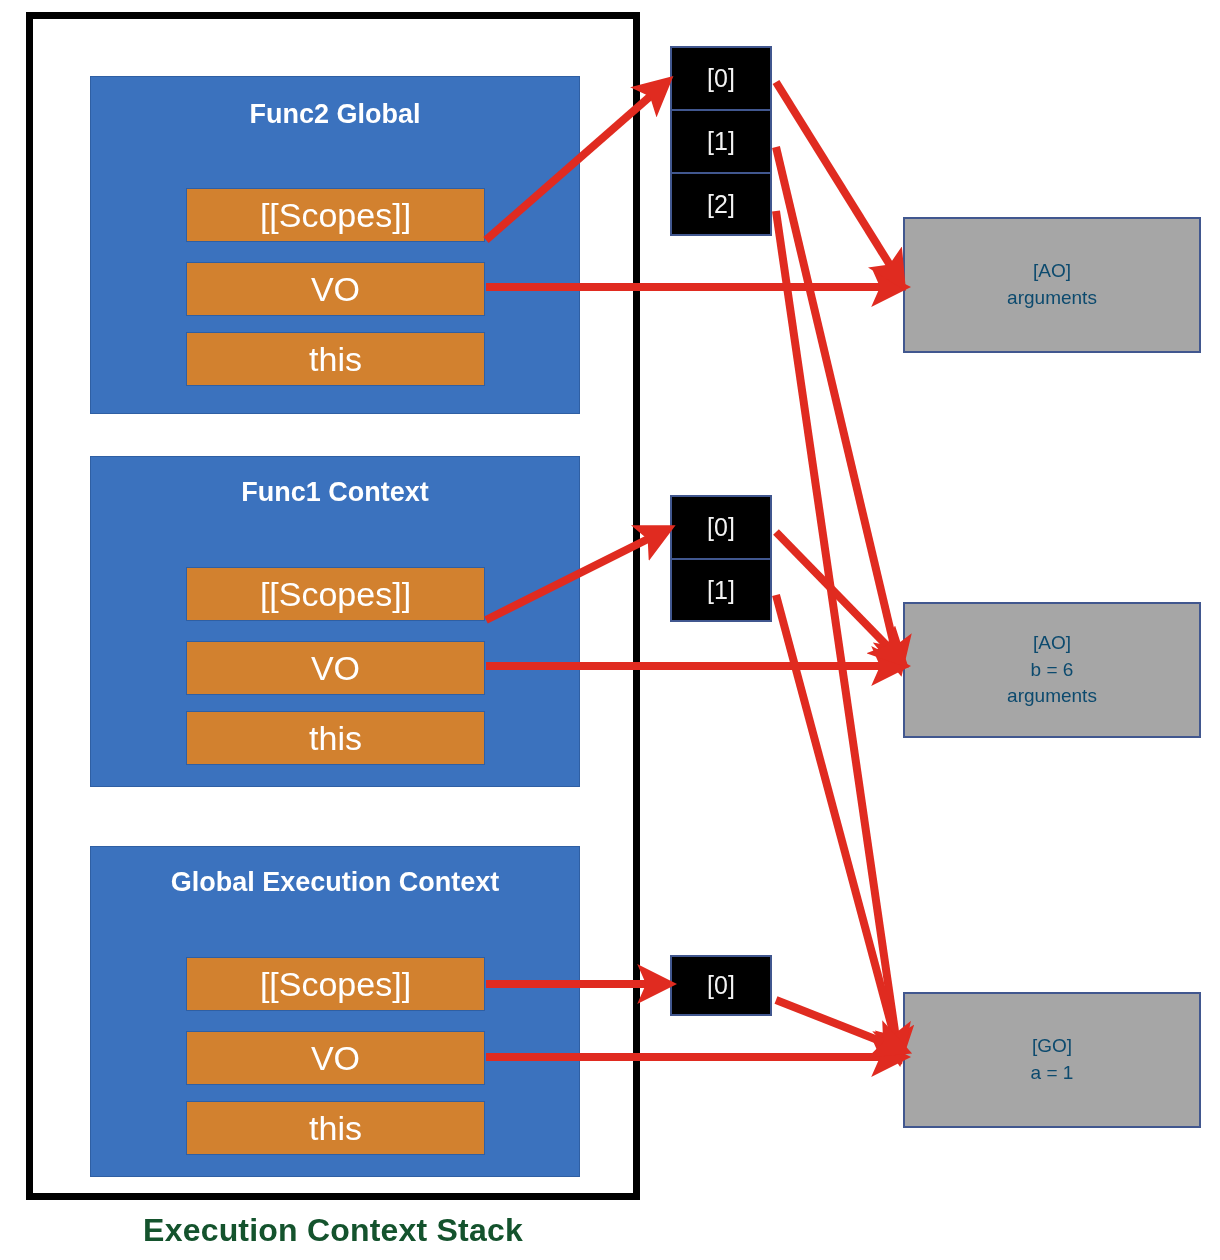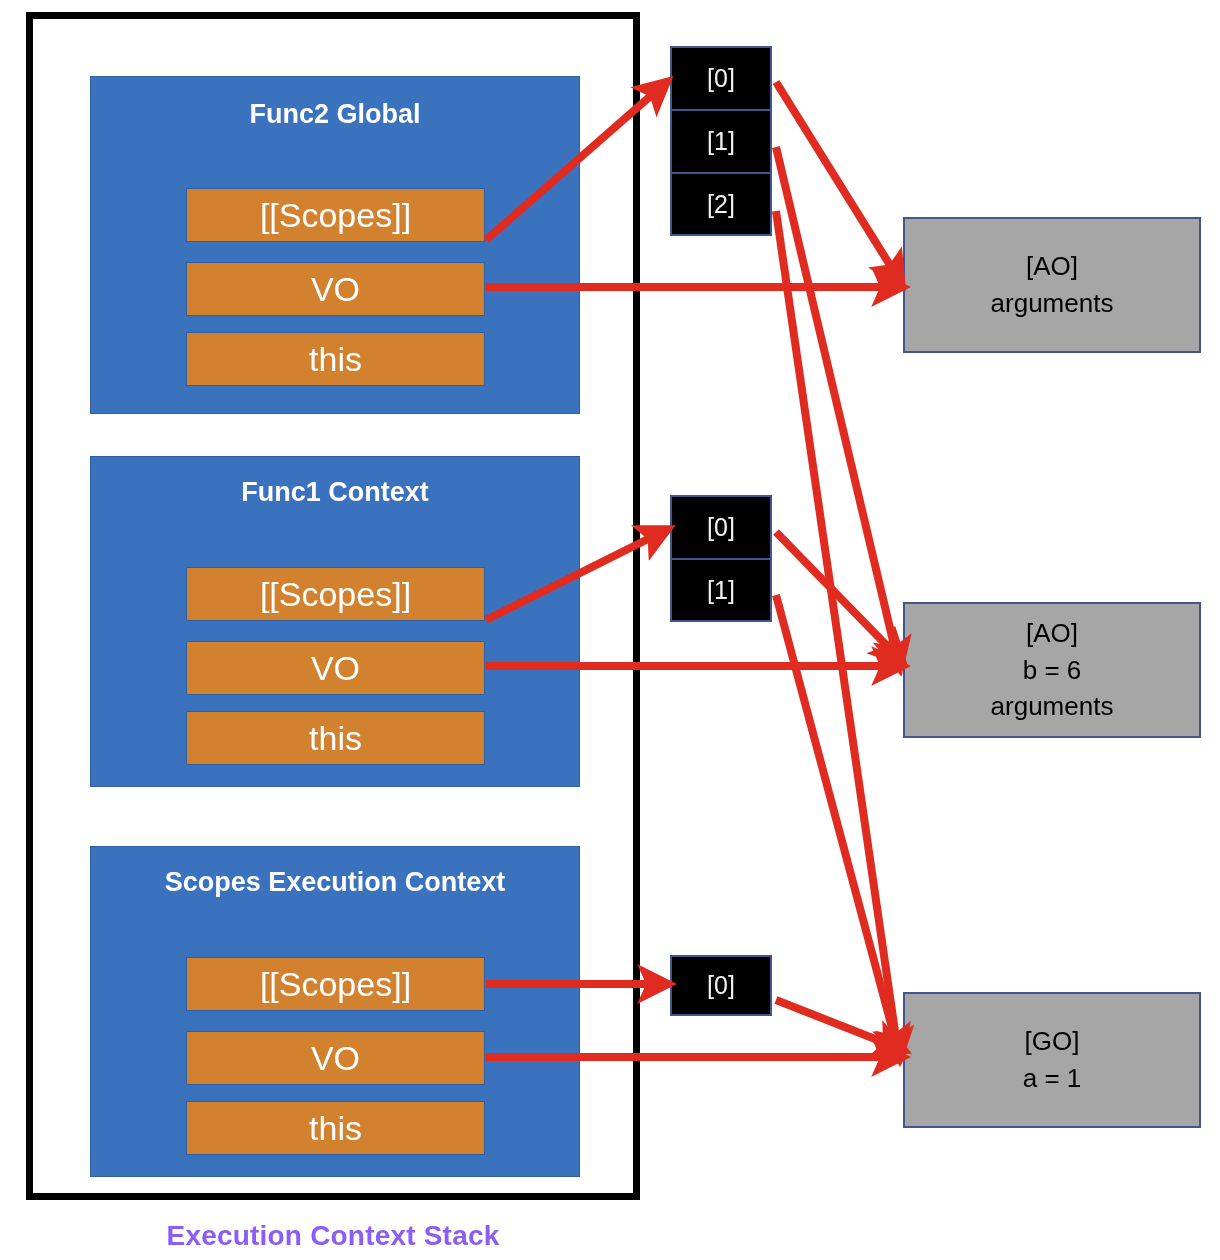--- a/index.html
+++ b/index.html
@@ -102,8 +102,8 @@
     flex-direction: column;
     align-items: center;
     justify-content: center;
-    color: #000000;
-    font-size: 26px;
+    color: #0c4a6e;
+    font-size: 19px;
     line-height: 1.42;
   }
   .obj-line { white-space: nowrap; }

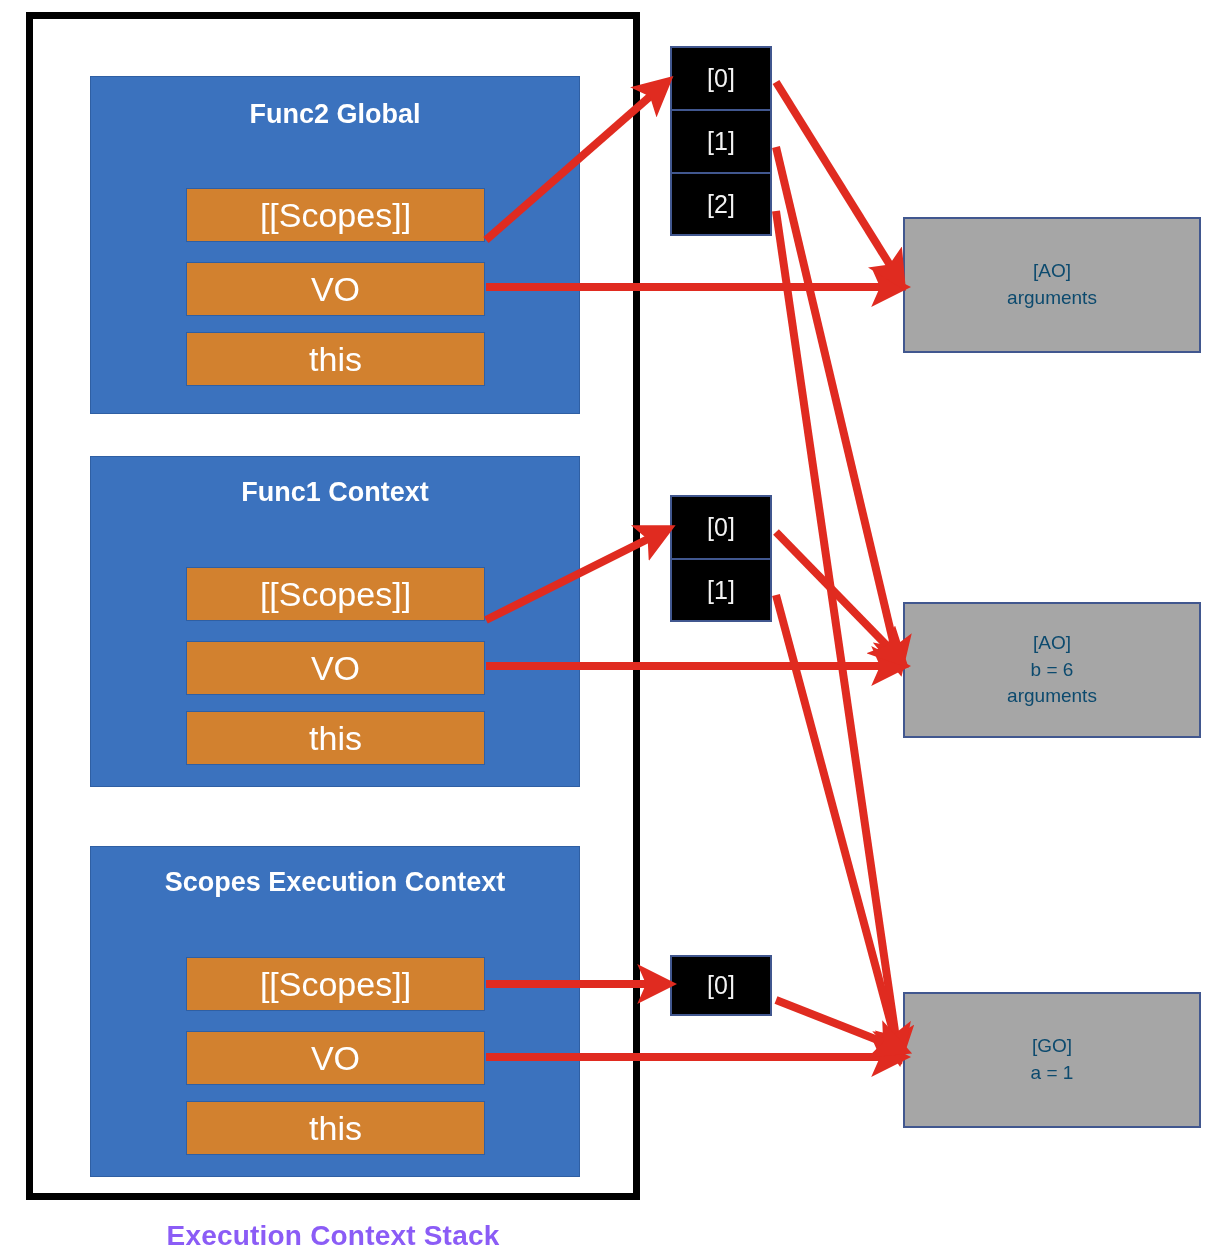--- a/index.html
+++ b/index.html
@@ -151,7 +151,7 @@
   </div>
 
   <div class="ctx-block" style="left:90px; top:846px; width:490px; height:331px;">
-    <div class="ctx-title" style="top:20px;">Scopes Execution Context</div>
+    <div class="ctx-title" style="top:20px;">Global Execution Context</div>
     <div class="ctx-slot" style="left:95px; top:110px; width:299px; height:54px;">[[Scopes]]</div>
     <div class="ctx-slot" style="left:95px; top:184px; width:299px; height:54px;">VO</div>
     <div class="ctx-slot" style="left:95px; top:254px; width:299px; height:54px;">this</div>

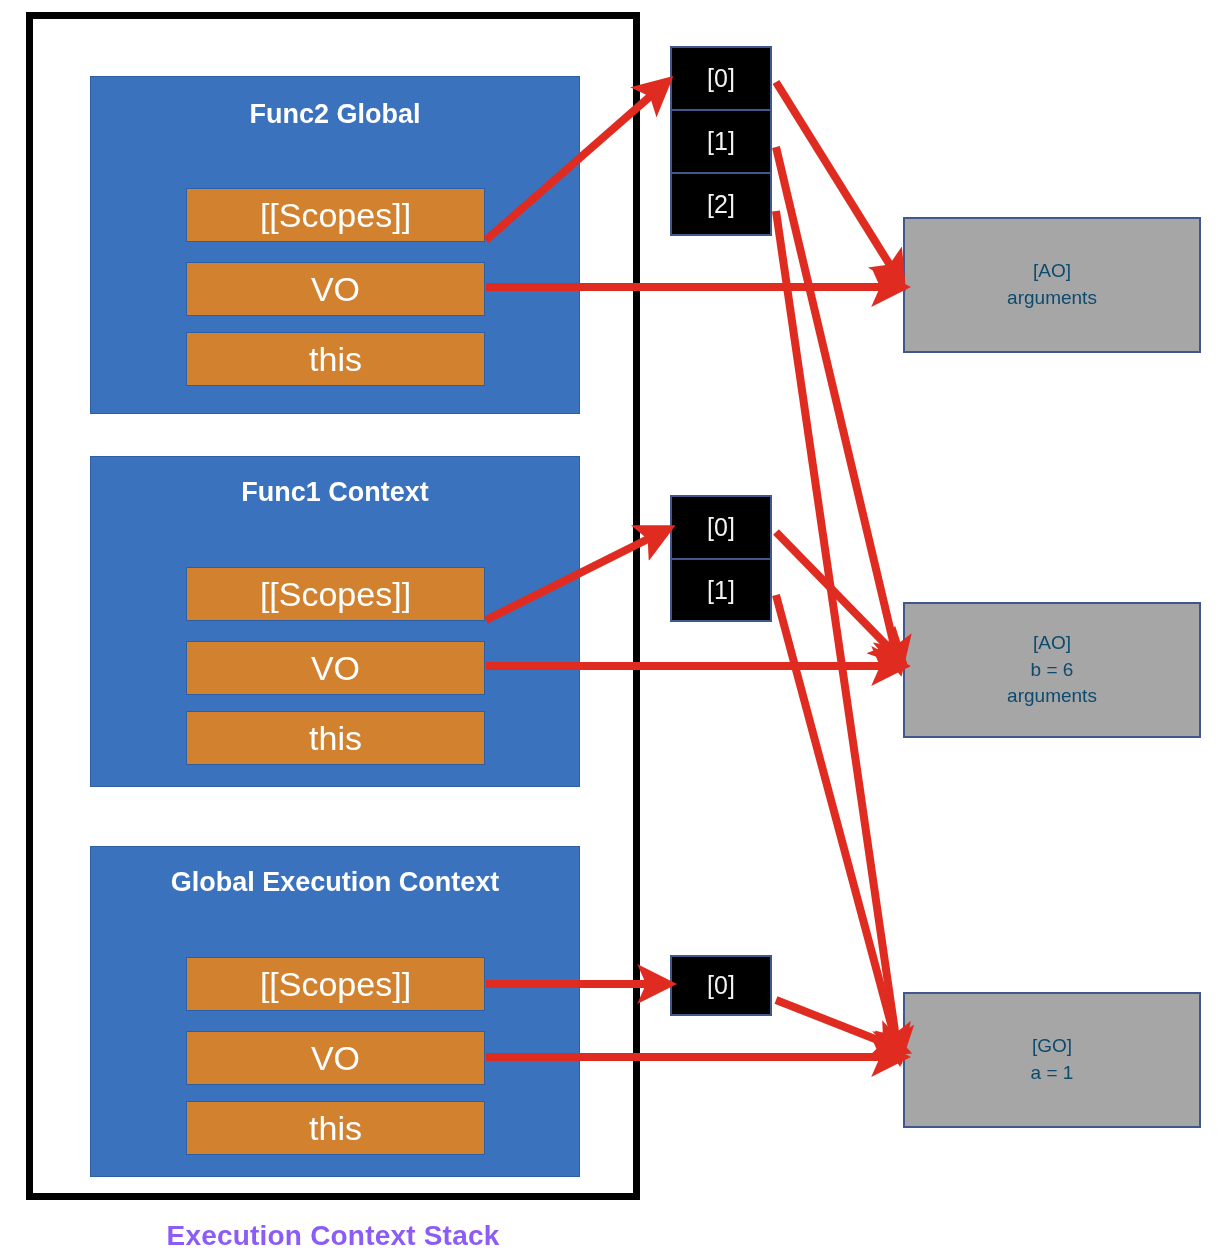--- a/index.html
+++ b/index.html
@@ -36,11 +36,10 @@
     top: 1212px;
     width: 614px;
     text-align: center;
-    font-size: 28px;
+    font-size: 32px;
     font-weight: bold;
-    color: #8b5cf6;
+    color: #14532d;
     letter-spacing: 0.2px;
-    margin-top: 8px;
   }
 
   

